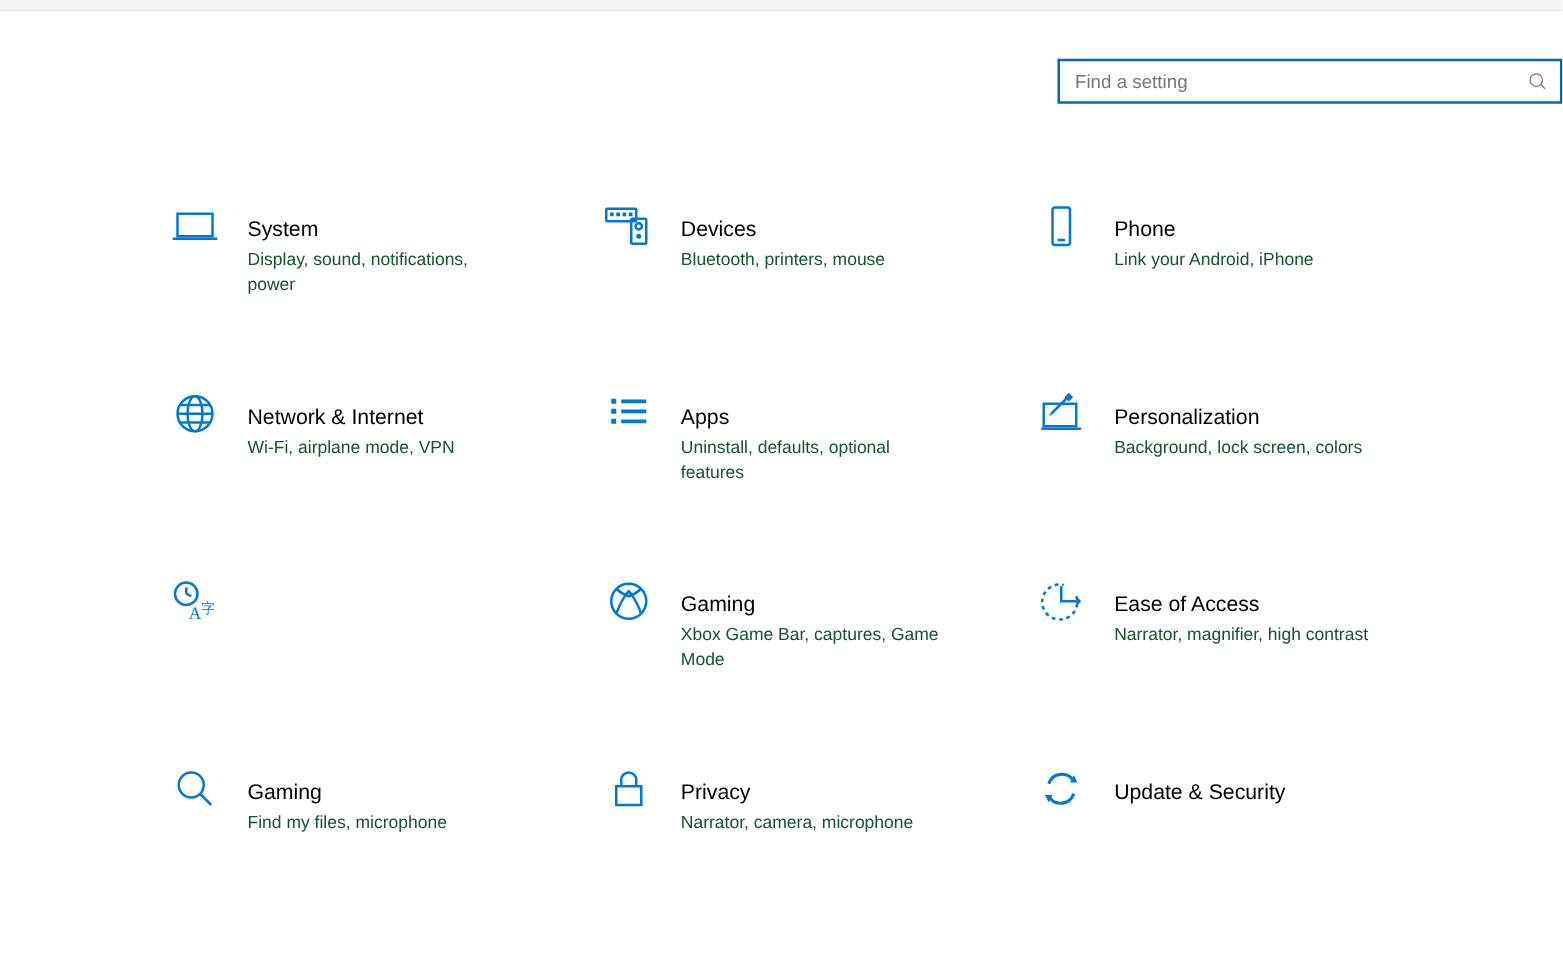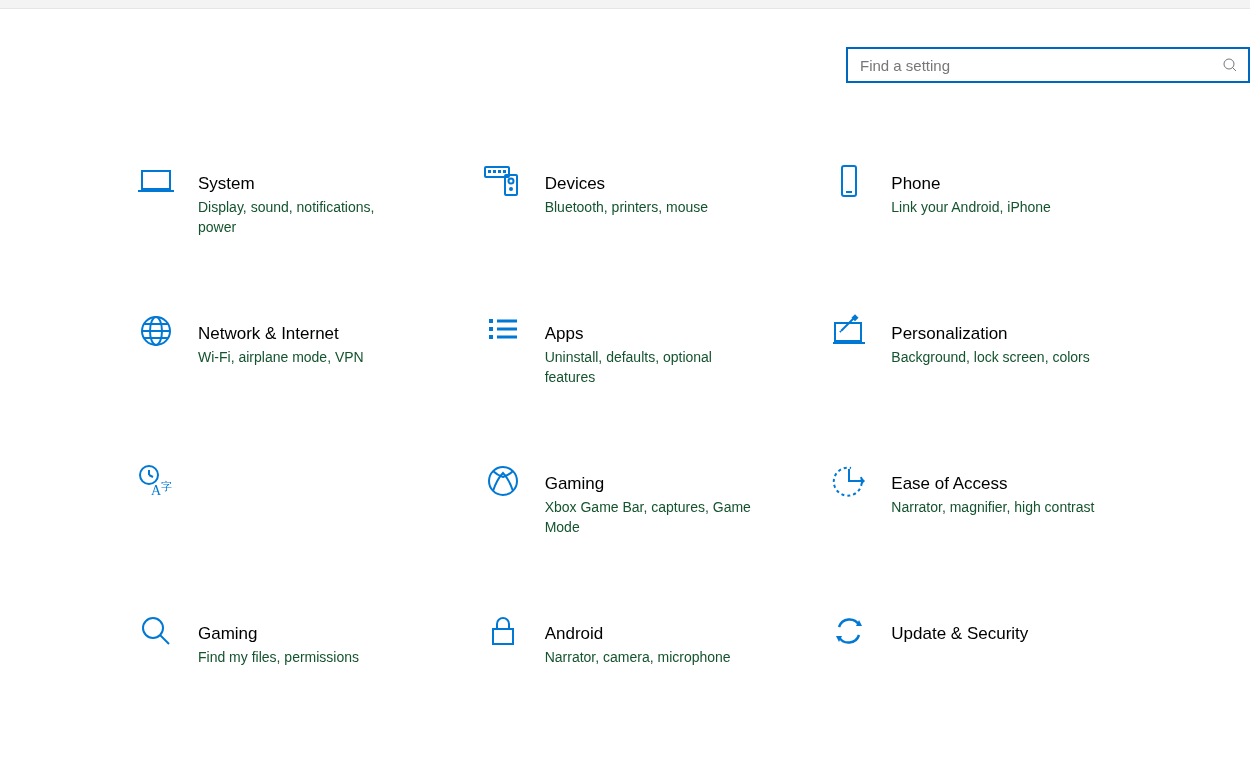--- a/index.html
+++ b/index.html
@@ -266,7 +266,7 @@
       </svg>
     </span>
     <div class="txt">
-      <div class="title">Android</div>
+      <div class="title">Privacy</div>
       <div class="desc">Narrator, camera, microphone</div>
     </div>
   </div>

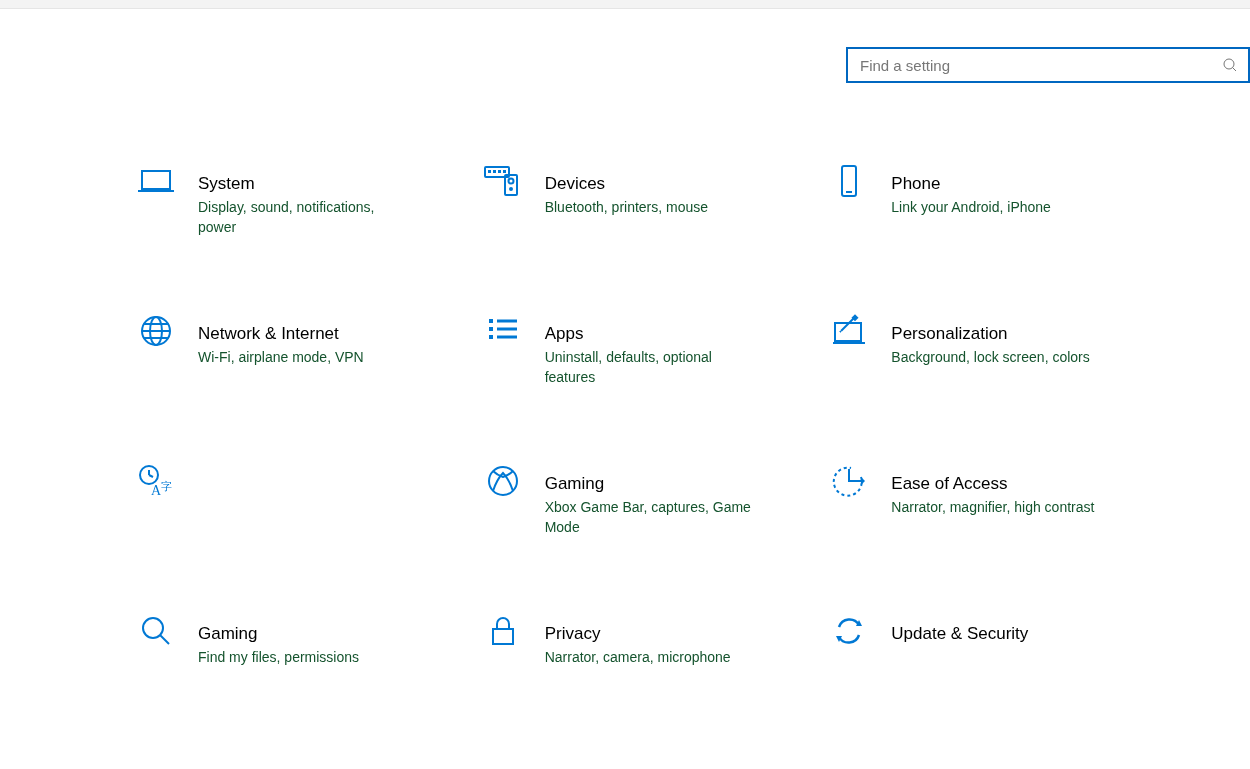--- a/index.html
+++ b/index.html
@@ -254,7 +254,7 @@
     </span>
     <div class="txt">
       <div class="title">Gaming</div>
-      <div class="desc">Find my files, permissions</div>
+      <div class="desc">Find my files, microphone</div>
     </div>
   </div>
 

